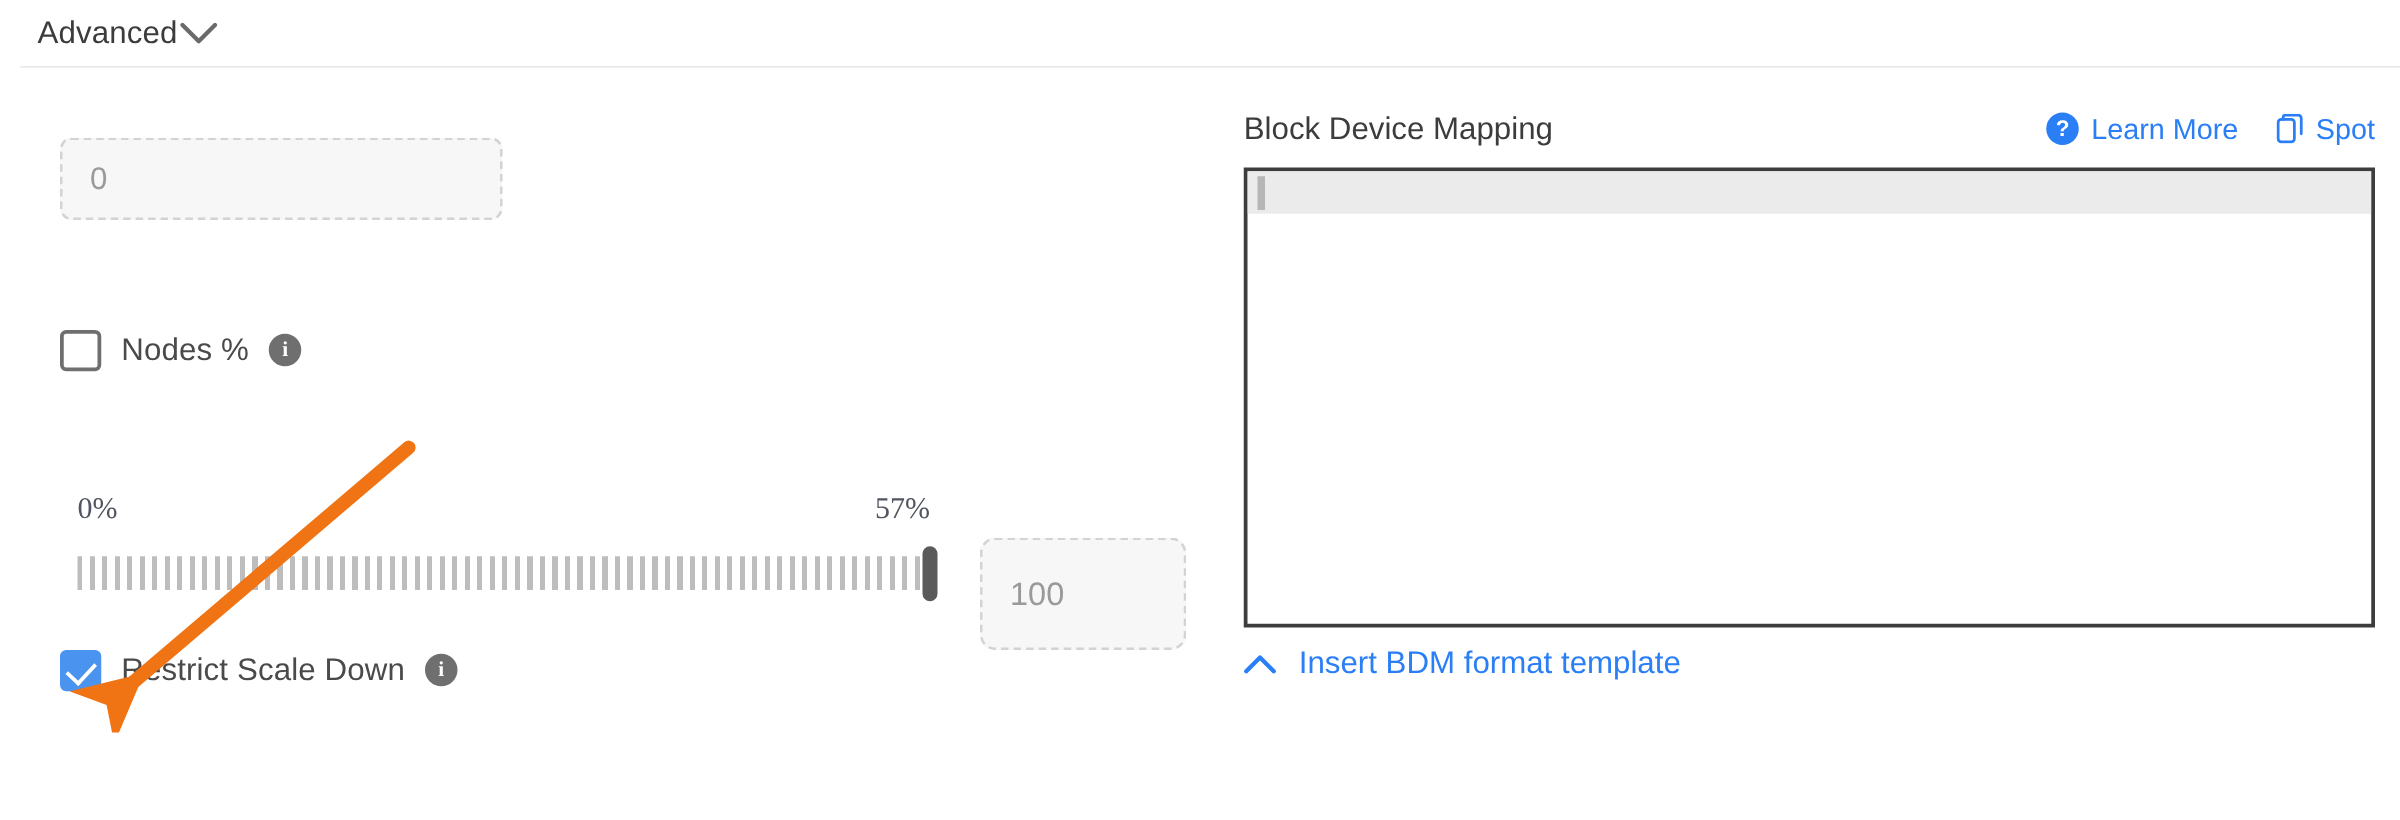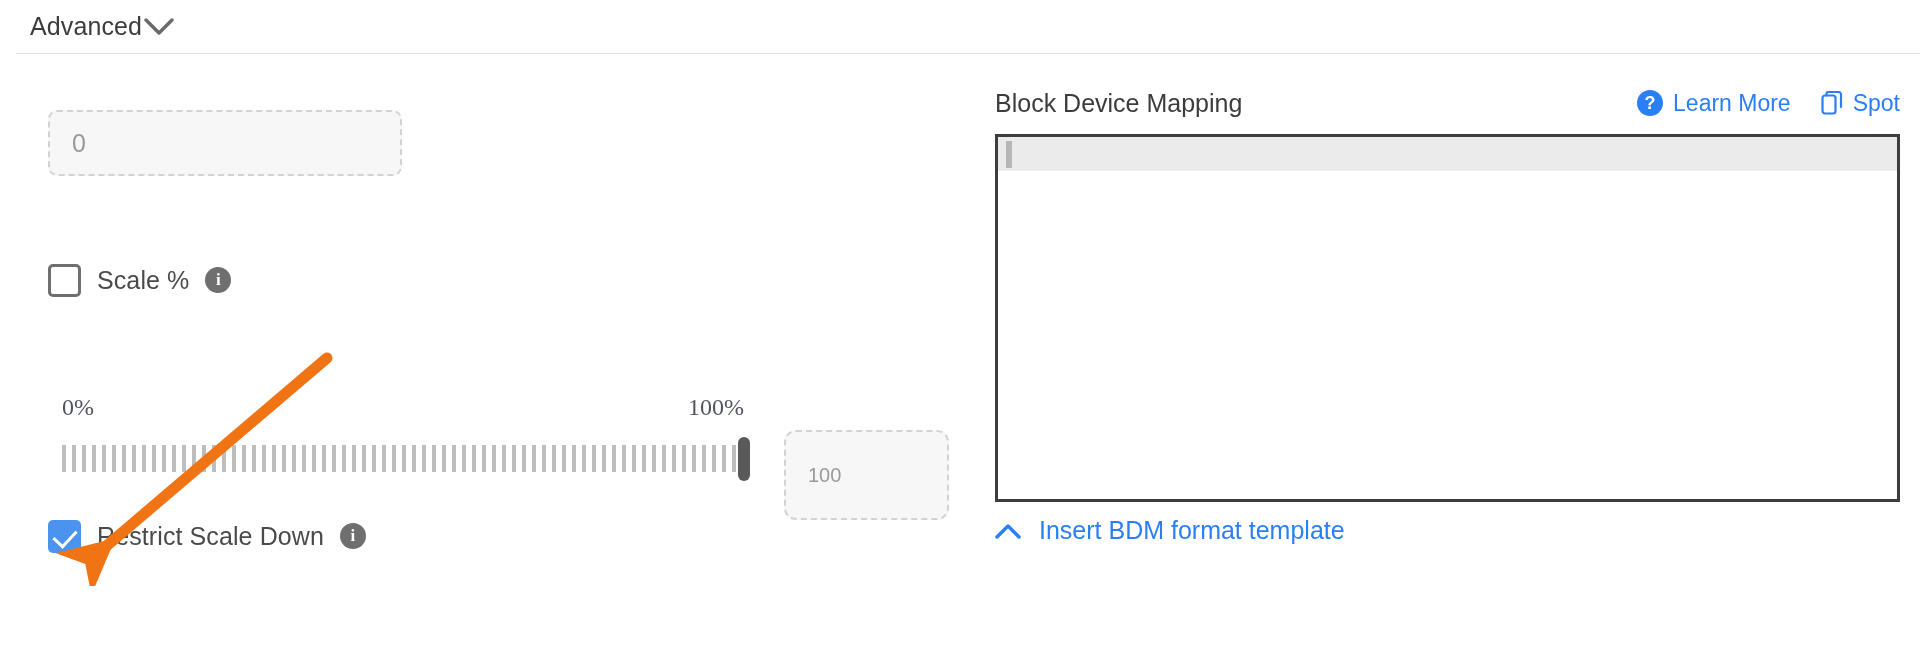--- a/index.html
+++ b/index.html
@@ -331,7 +331,7 @@
     <div class="field-group" style="left:48px; top:208px;">
       <div class="cb-line">
         <div class="cb"></div>
-        <div class="cb-label">Scale %</div>
+        <div class="cb-label">Nodes %</div>
         <div class="info-icon">i</div>
       </div>
     </div>

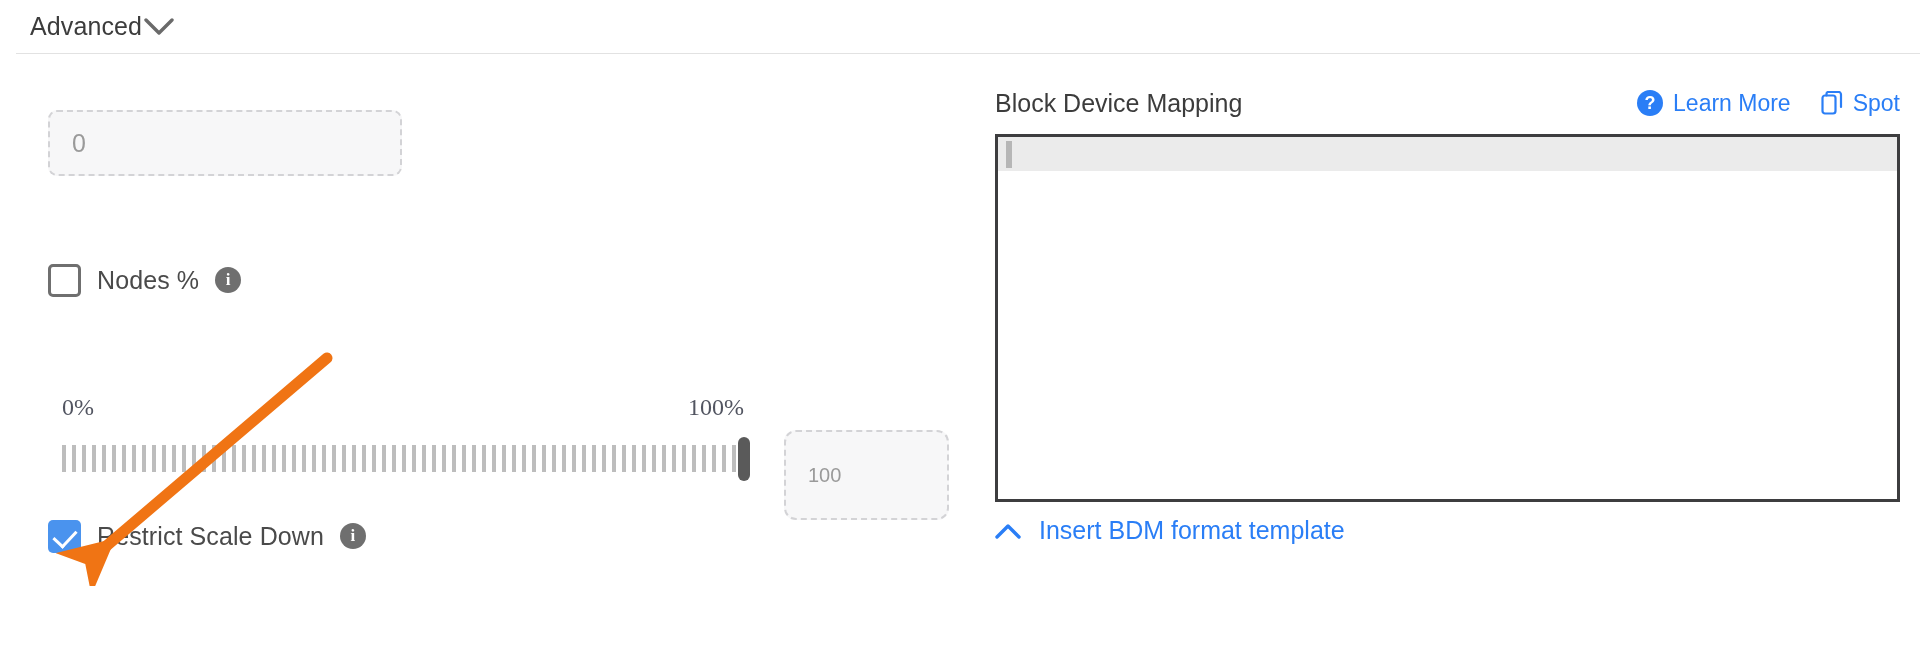--- a/index.html
+++ b/index.html
@@ -339,7 +339,7 @@
     <div class="slider-wrap">
       <div class="slider-scale">
         <span class="scale-min">0%</span>
-        <span class="scale-max">100%</span>
+        <span class="scale-max">57%</span>
       </div>
       <div class="slider-track-row">
         <div class="slider-ticks"></div>

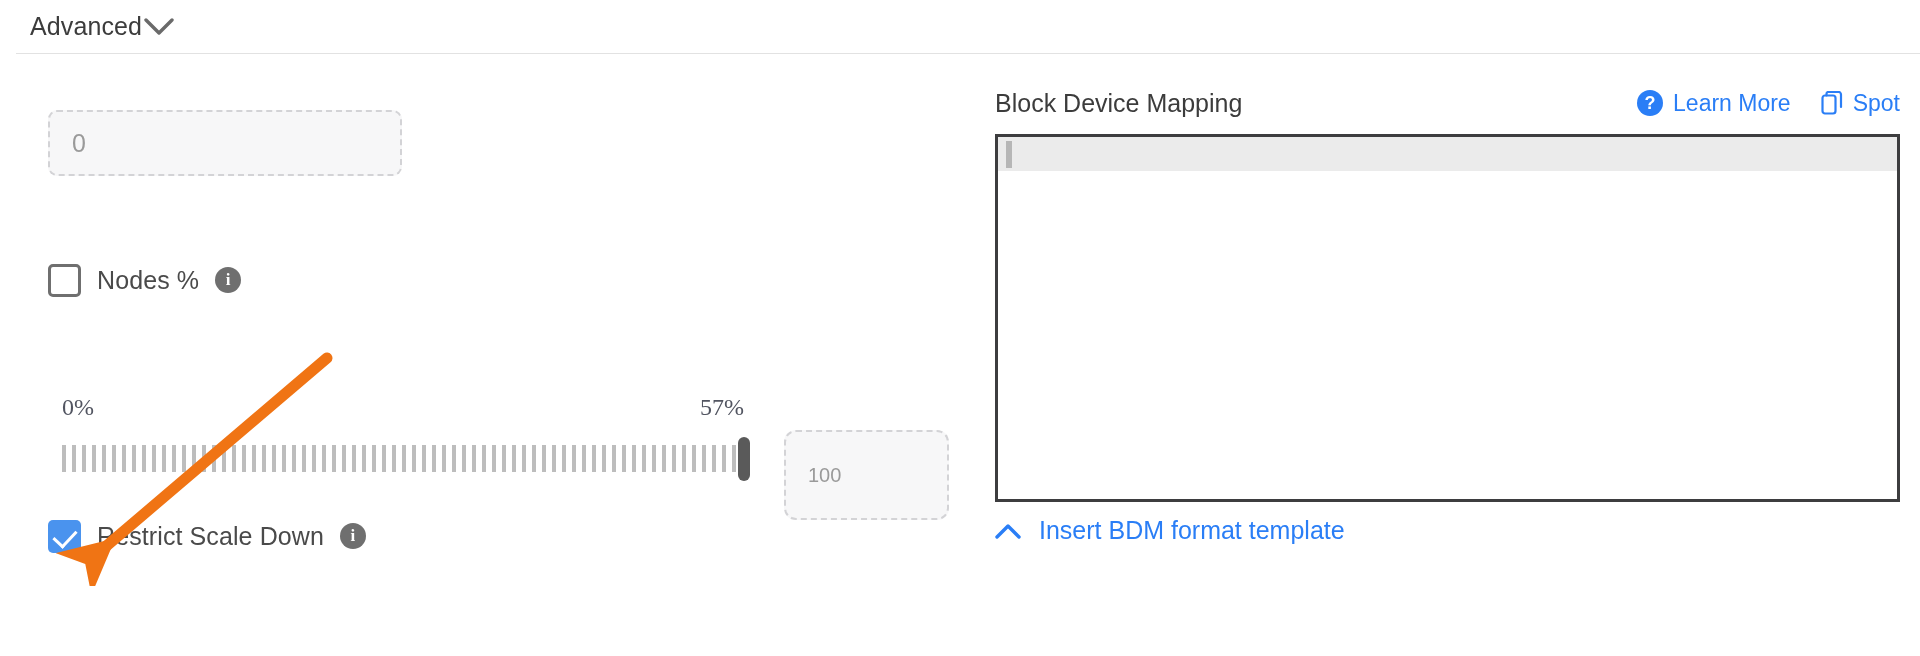--- a/index.html
+++ b/index.html
@@ -194,7 +194,7 @@
     border: 2px dashed #d3d3d6;
     border-radius: 12px;
     background: #f7f7f8;
-    font-size: 20px;
+    font-size: 26px;
     color: #0369a1;
     font-family: "Liberation Sans", sans-serif;
     padding: 0 22px;

